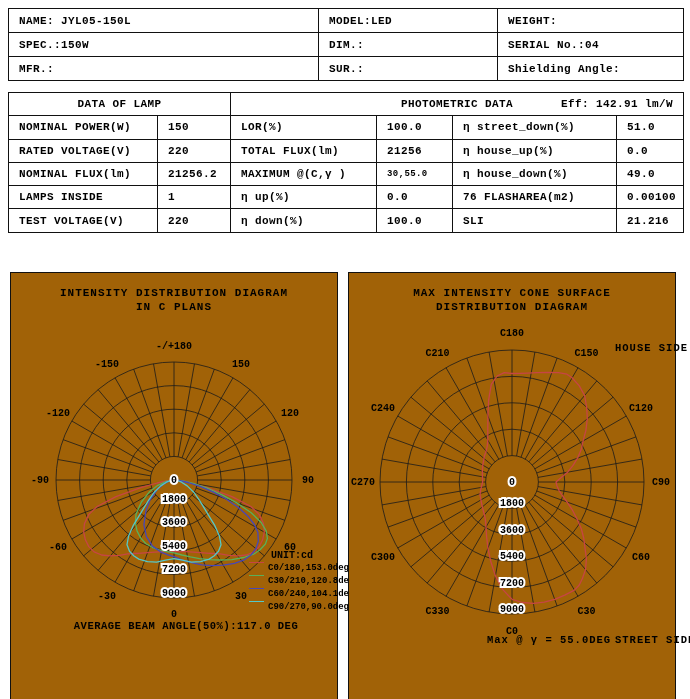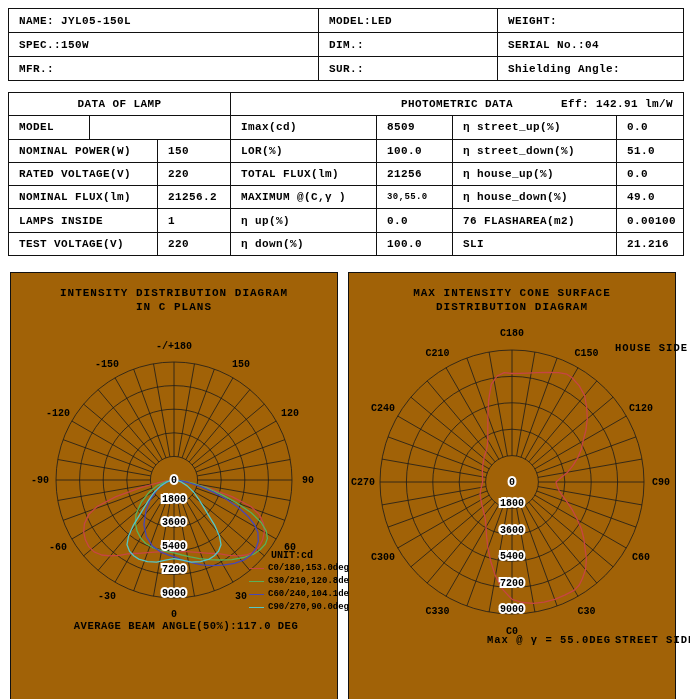--- a/index.html
+++ b/index.html
@@ -89,14 +89,6 @@
     </tr>
   </tbody>
   <tbody>
-      <tr>
-        <td>MODEL</td>
-        <td colspan="2"></td>
-        <td>Imax(cd)</td>
-        <td>8509</td>
-        <td>η street_up(%)</td>
-        <td>0.0</td>
-      </tr>
       <tr>
         <td colspan="2">NOMINAL POWER(W)</td>
         <td>150</td>

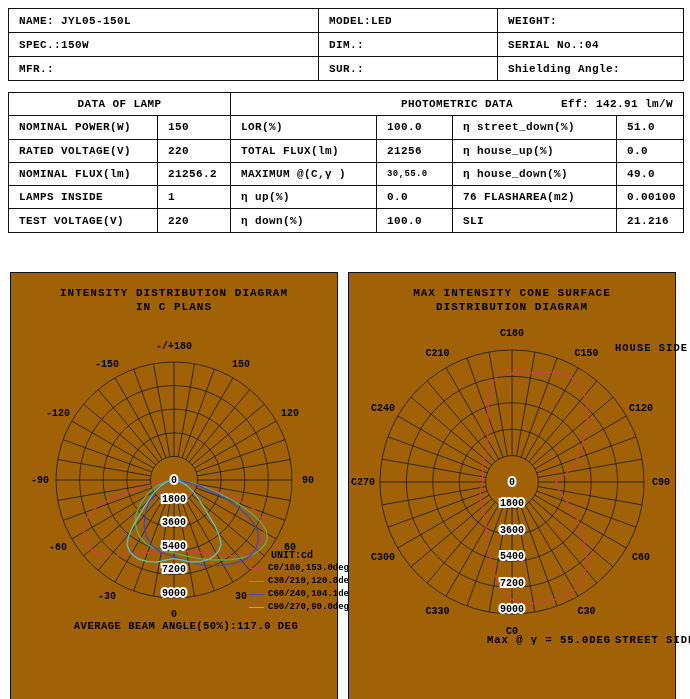--- a/index.html
+++ b/index.html
@@ -31,7 +31,7 @@
   svg text.halo{paint-order:stroke;stroke:#fff;stroke-width:4px;}
   .legend{position:absolute;left:238px;top:276px;font-size:9px;line-height:13px;white-space:nowrap;}
   .legend-title{font-size:10px;padding-left:22px;}
-  .legend-row{display:flex;align-items:center;}
+  .legend-row{display:flex;}
   .legend-swatch{display:inline-block;width:15px;height:0;border-top:1.5px solid #000;
                  margin-right:4px;flex:none;}
   .chart-footer{position:absolute;left:12px;top:347px;width:100%;text-align:center;

